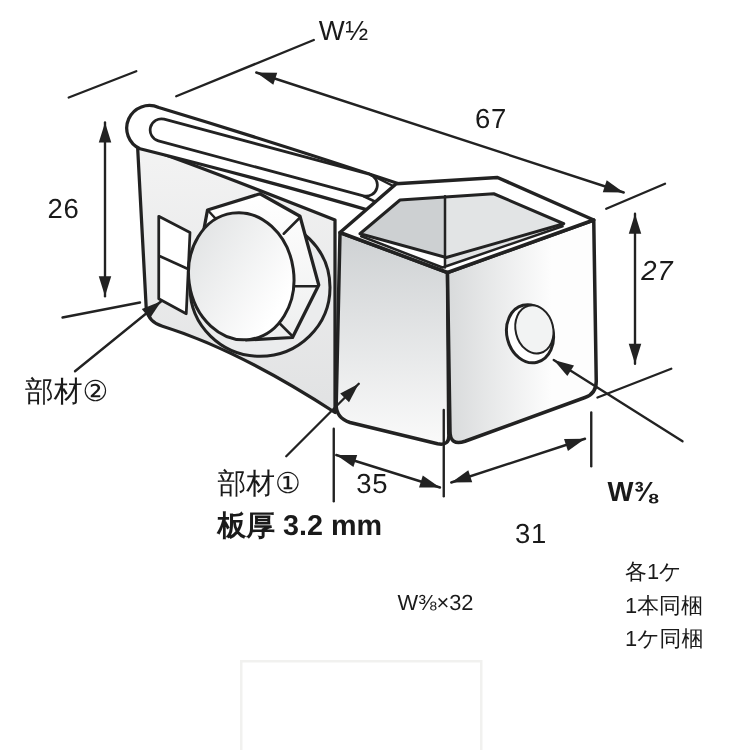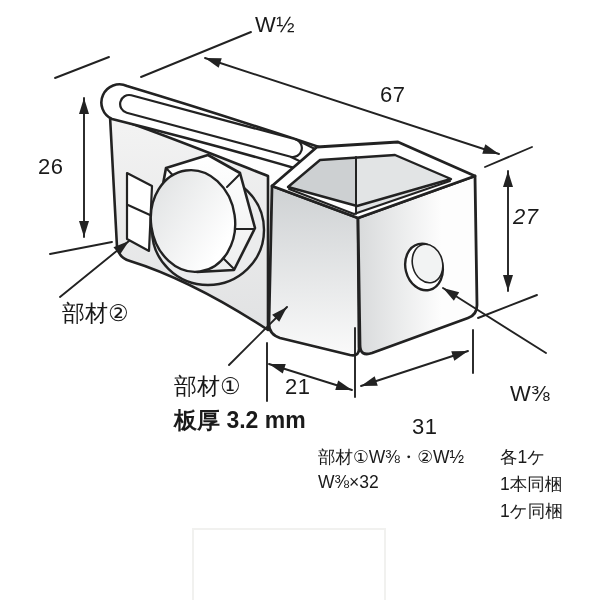--- a/index.html
+++ b/index.html
@@ -115,7 +115,7 @@
 <div class="txt dim" style="left:412px;top:368px;margin-top:48px;">31</div>
 <div class="txt dim" style="left:510px;top:383px;">W⅜</div>
 
-<div class="txt jp" style="left:20px;top:302px;margin-left:42px;">部材②</div>
+<div class="txt jp" style="left:20px;top:302px;">部材②</div>
 <div class="txt jp" style="left:174px;top:375px;">部材①</div>
 <div class="txt jp" style="left:174px;top:409px;font-weight:bold;">板厚 3.2 mm</div>
 

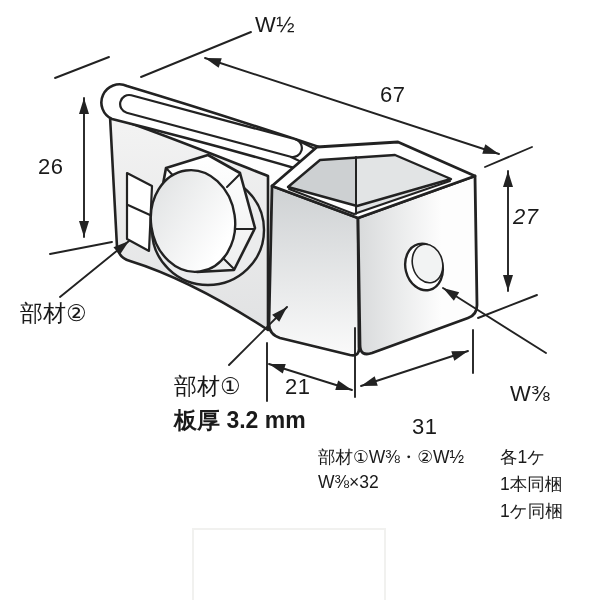--- a/index.html
+++ b/index.html
@@ -111,7 +111,7 @@
 <div class="txt dim" style="left:380px;top:84px;text-align:center;">67</div>
 <div class="txt dim" style="left:38px;top:156px;">26</div>
 <div class="txt dim" style="left:513px;top:206px;font-style:italic;">27</div>
-<div class="txt dim" style="left:285px;top:376px;">21</div>
+<div class="txt dim" style="left:285px;top:376px;">35</div>
 <div class="txt dim" style="left:412px;top:368px;margin-top:48px;">31</div>
 <div class="txt dim" style="left:510px;top:383px;">W⅜</div>
 

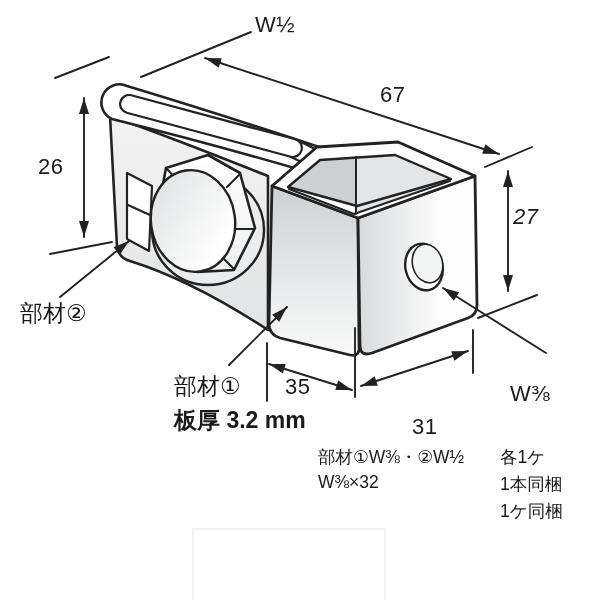--- a/index.html
+++ b/index.html
@@ -113,7 +113,7 @@
 <div class="txt dim" style="left:513px;top:206px;font-style:italic;">27</div>
 <div class="txt dim" style="left:285px;top:376px;">35</div>
 <div class="txt dim" style="left:412px;top:368px;margin-top:48px;">31</div>
-<div class="txt dim" style="left:510px;top:383px;">W⅜</div>
+<div class="txt dim" style="left:486px;top:383px;font-weight:bold;">W⅜</div>
 
 <div class="txt jp" style="left:20px;top:302px;">部材②</div>
 <div class="txt jp" style="left:174px;top:375px;">部材①</div>

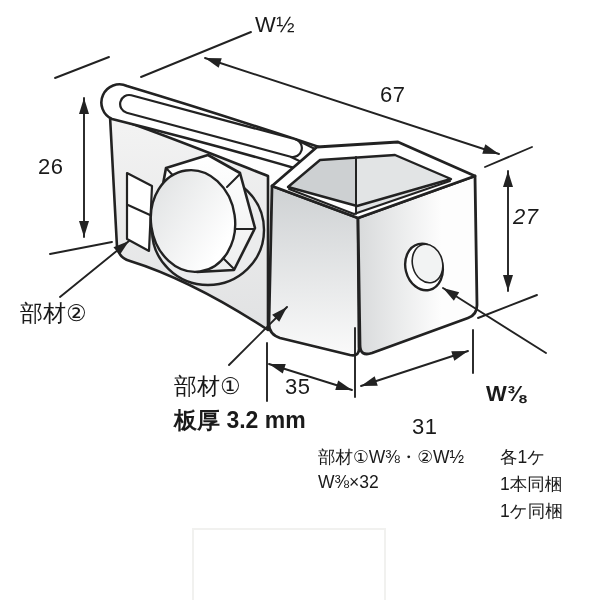--- a/index.html
+++ b/index.html
@@ -120,7 +120,6 @@
 <div class="txt jp" style="left:174px;top:409px;font-weight:bold;">板厚 3.2 mm</div>
 
 <div class="spec-row" style="top:445px;">
-  <span>部材①W⅜・②W½</span>
   <span class="qty">各1ケ</span>
 </div>
 <div class="spec-row" style="top:472px;">

